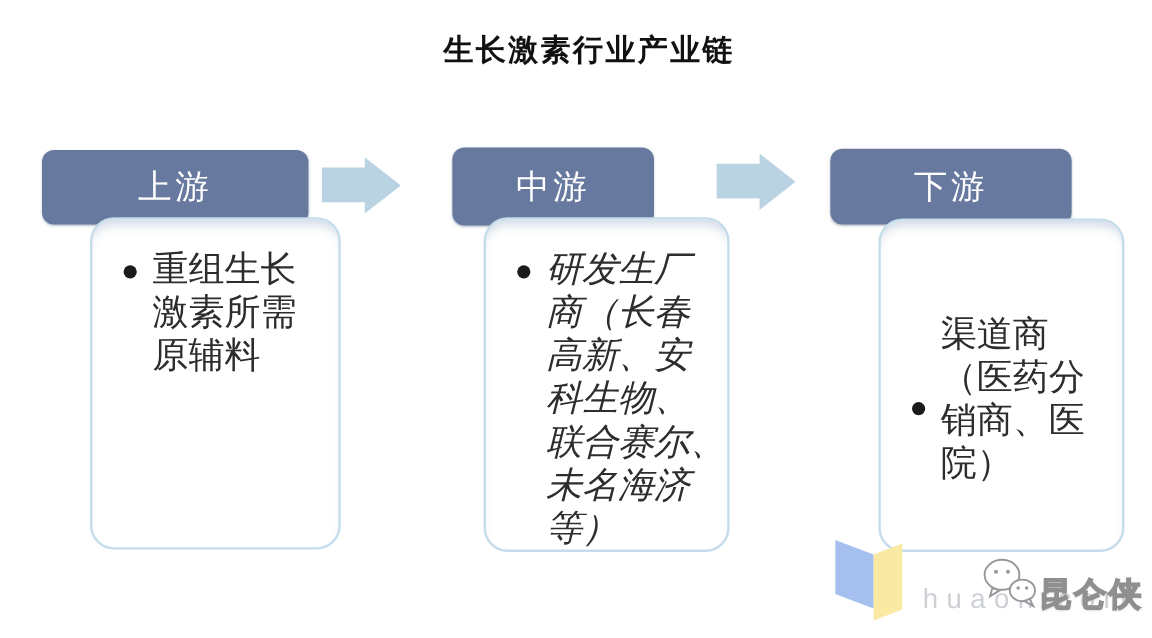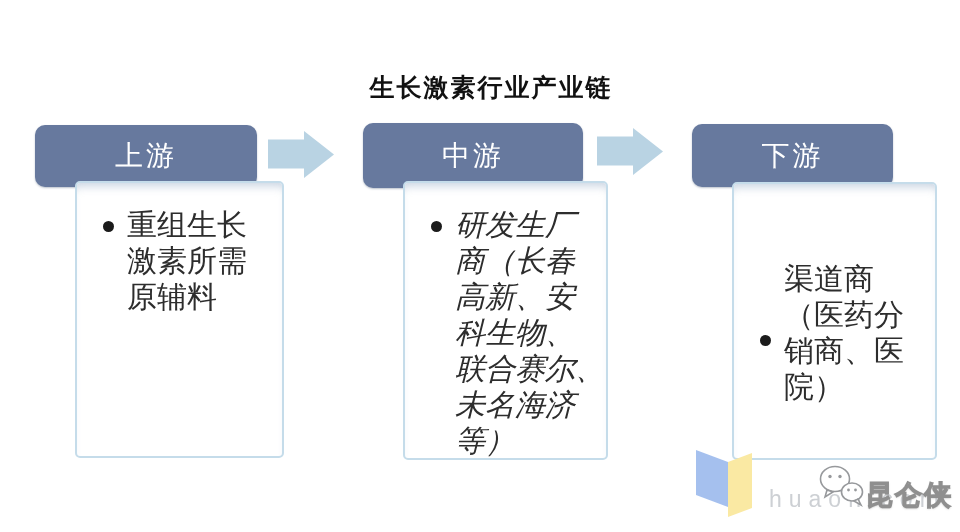--- a/index.html
+++ b/index.html
@@ -18,7 +18,6 @@
     font-size: 25px; font-weight: 700;
     color: var(--title-text, #111);
     letter-spacing: 2px;
-    margin-top: 46px;
   }
 
   

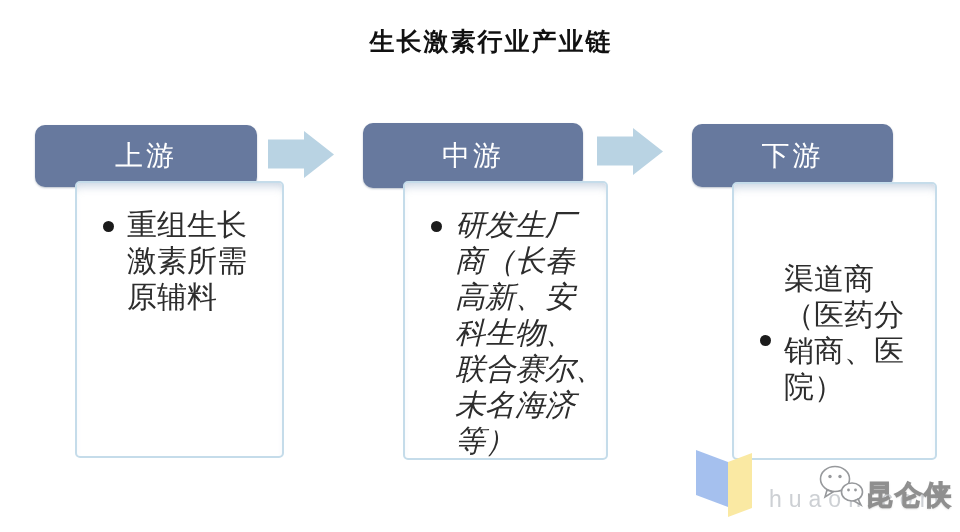--- a/index.html
+++ b/index.html
@@ -32,7 +32,7 @@
     z-index: 1;
   }
   .hdr1 { left: 35px;  top: 125px; width: 222px; height: 62px; }
-  .hdr2 { left: 363px; top: 123px; width: 220px; height: 65px; }
+  .hdr2 { left: 377px; top: 123px; width: 168px; height: 65px; }
   .hdr3 { left: 692px; top: 124px; width: 201px; height: 63px; align-items: center; }
 
   

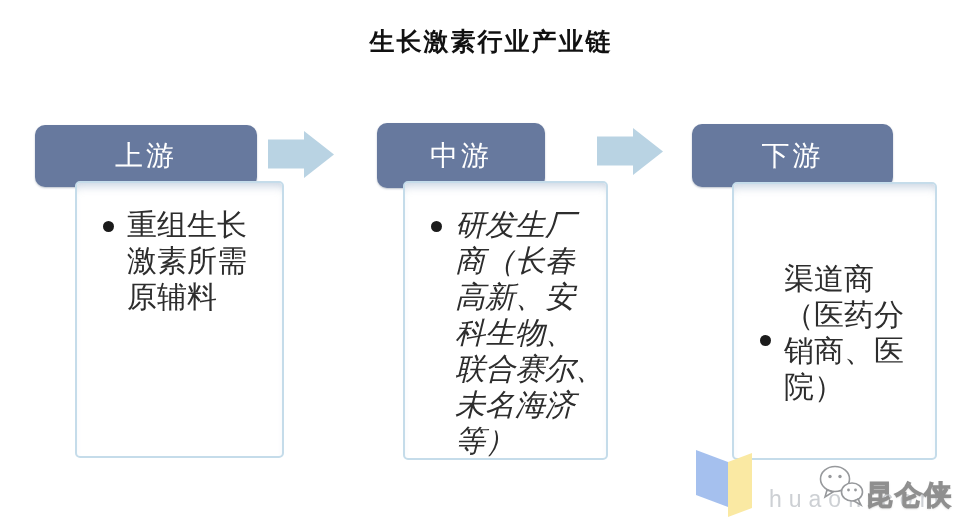--- a/index.html
+++ b/index.html
@@ -40,7 +40,7 @@
     position: absolute;
     background: #ffffff;
     border: 2px solid var(--box-border, #c5dcea);
-    border-radius: 5px;
+    border-radius: 20px;
     box-shadow: inset 0 9px 10px -6px rgba(110,140,175,0.38);
     z-index: 2;
     padding: 24px 4px 0 26px;

